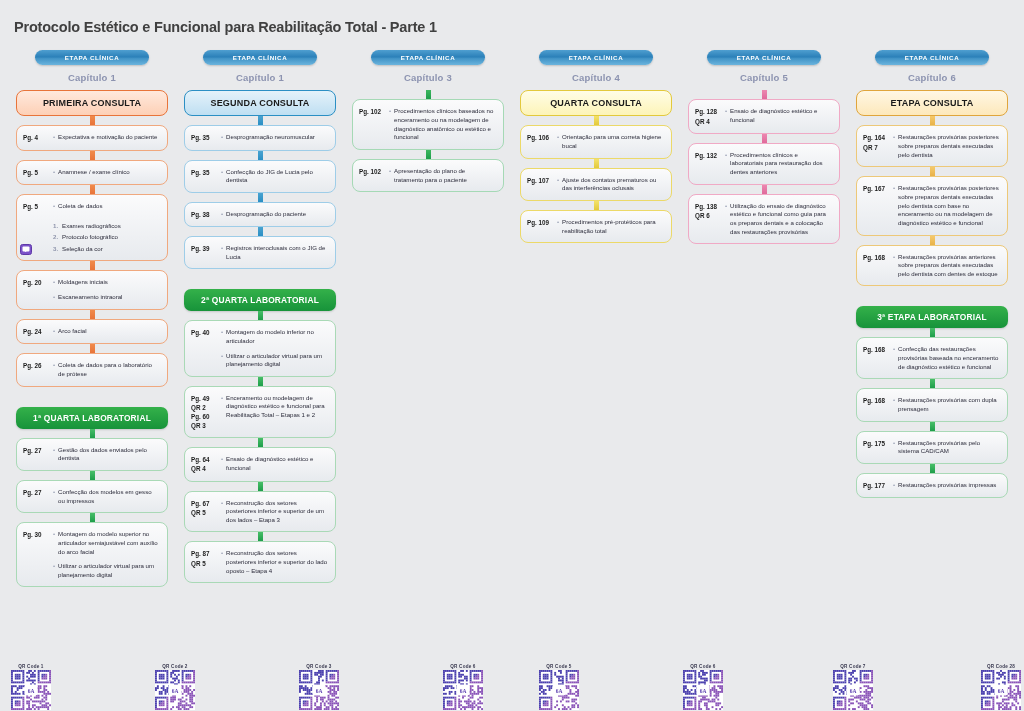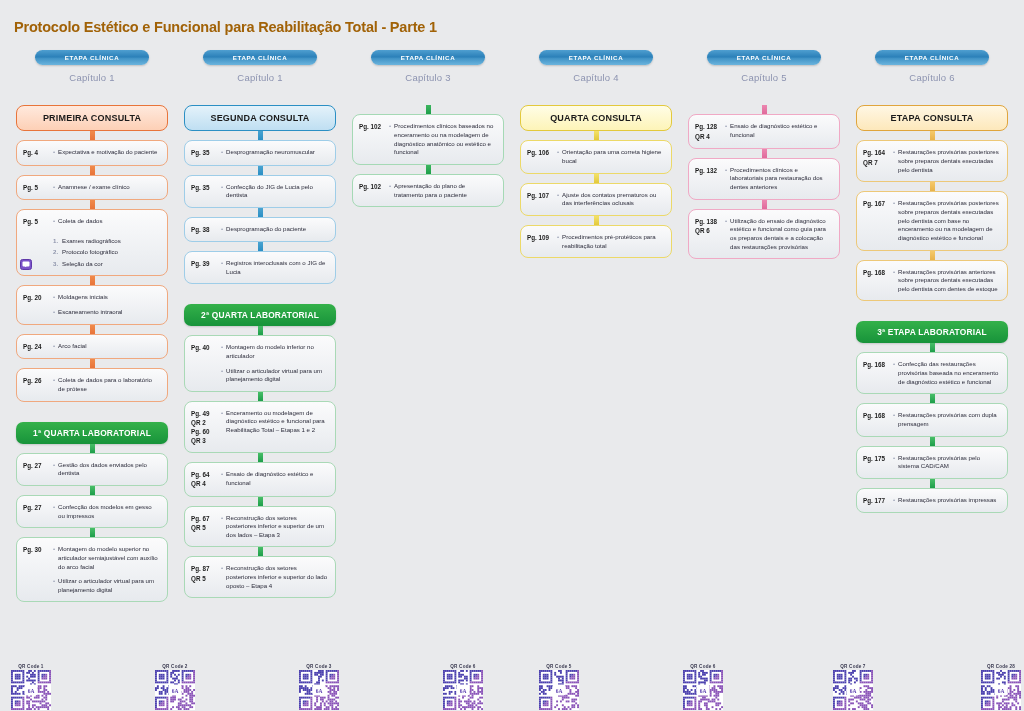--- a/index.html
+++ b/index.html
@@ -14,7 +14,7 @@
   #page-title {
     font-size:14.5px;
     font-weight:bold;
-    color:#a16207;
+    color:#404040;
     padding:9px 0 0 14px;
     letter-spacing:-0.2px;
   }

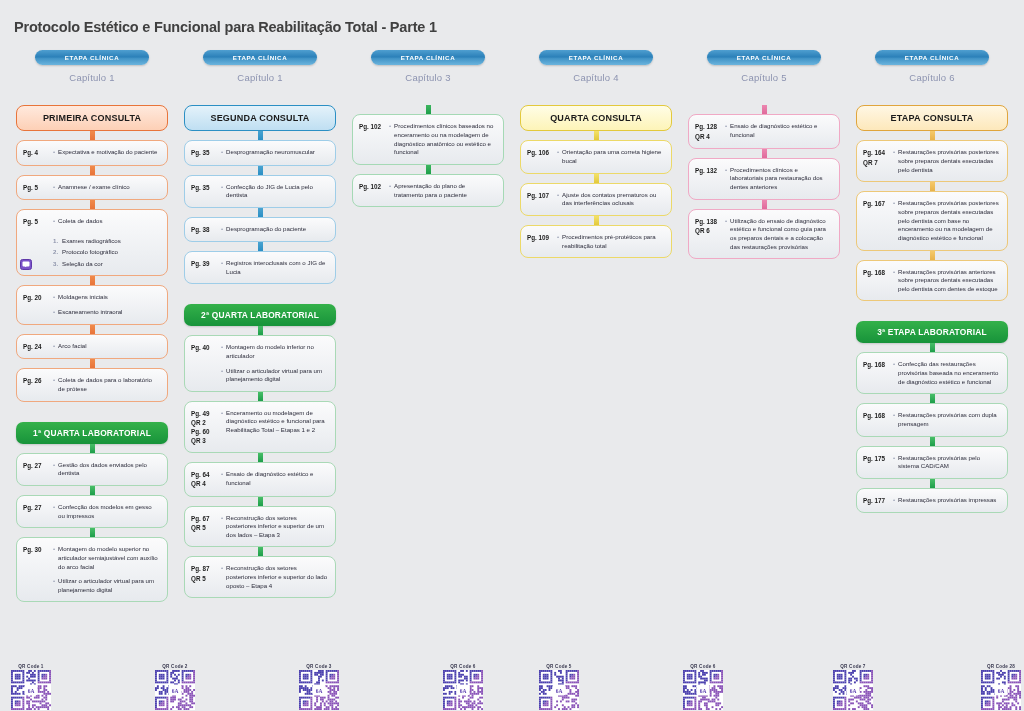--- a/index.html
+++ b/index.html
@@ -35,8 +35,8 @@
     box-shadow:0 1px 2px rgba(0,0,0,.18);
   }
   .cap-label {
-    font-size:9.5px; color:#8c93b0; font-weight:normal;
-    margin:7px 0 22px 0; letter-spacing:.2px;
+    font-size:9.5px; color:#8c93b0; font-weight:bold;
+    margin:7px 0 7px 0; letter-spacing:.2px;
   }
 
   

